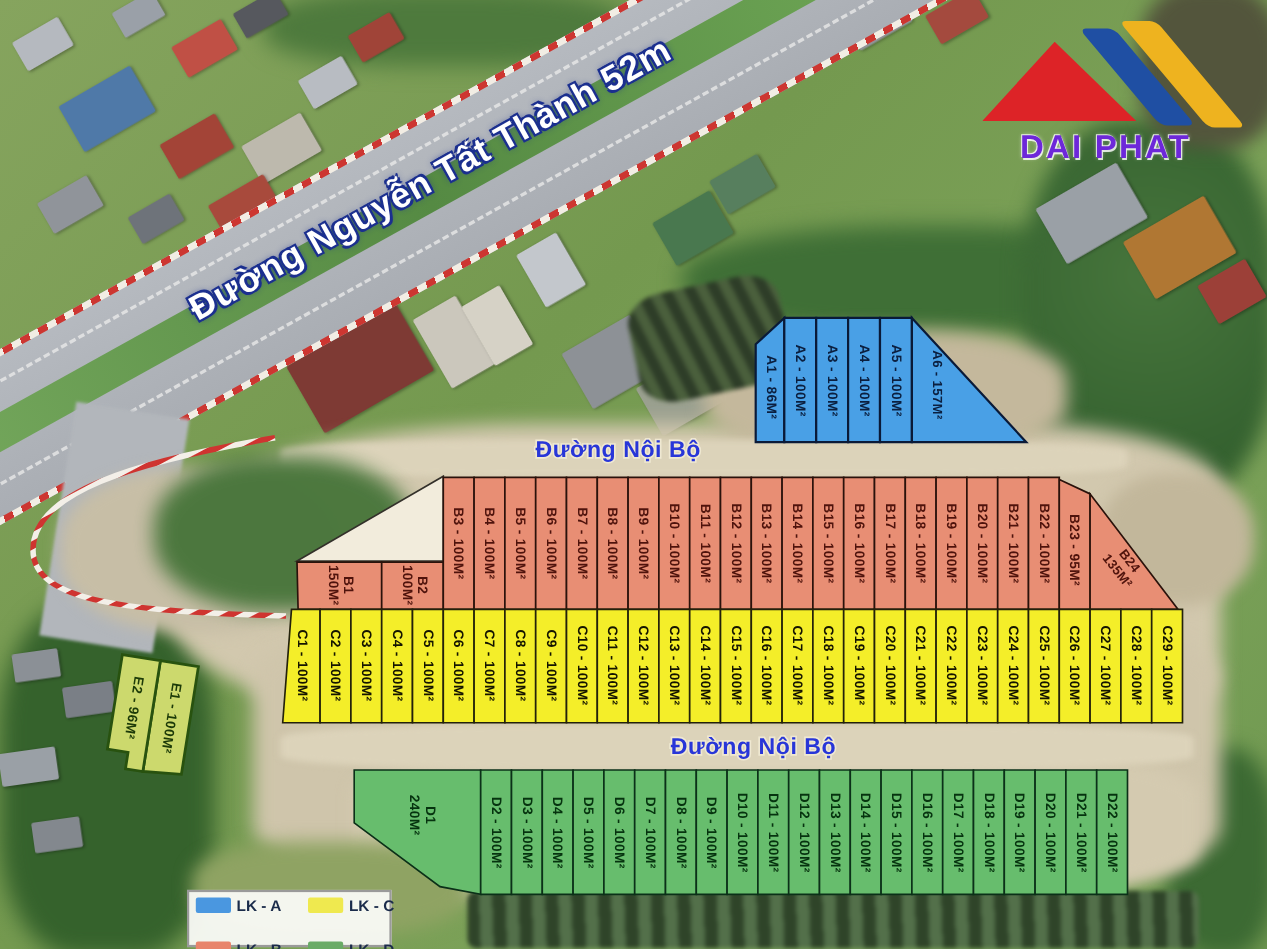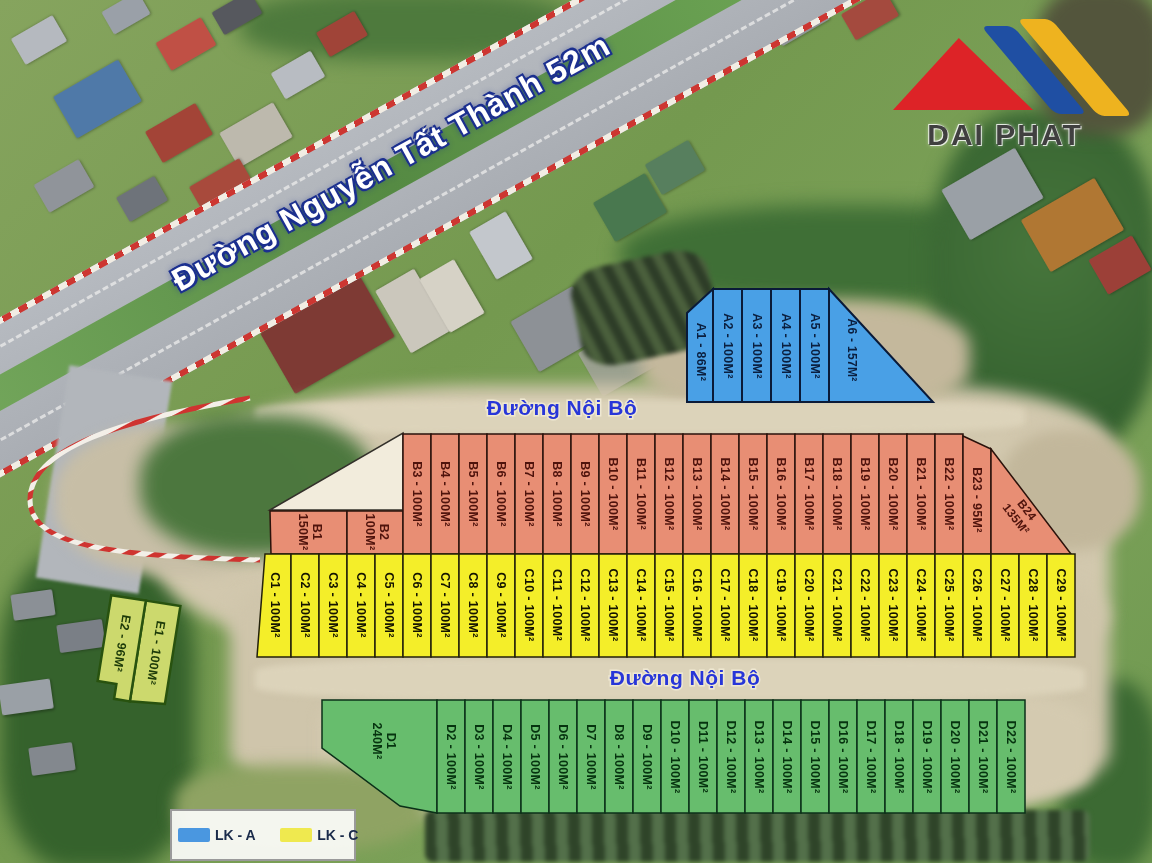--- a/index.html
+++ b/index.html
@@ -42,7 +42,7 @@
   .logo .bar.blue{left:96px;top:12px;width:32px;height:88px;background:#1f4fa3;transform:skewX(40deg);}
   .logo .bar.yellow{left:132px;top:5px;width:34px;height:97px;background:#eeb31f;transform:skewX(40deg);}
   .logo-text{position:absolute;left:0;top:104px;width:240px;text-align:center;
-    font-size:30px;font-weight:bold;color:#404040;letter-spacing:2px;
+    font-size:30px;font-weight:bold;color:#6d28d9;letter-spacing:2px;
     text-shadow:1px 1px 0 rgba(255,255,255,.8),-1px -1px 0 rgba(255,255,255,.8),0 0 4px rgba(255,255,255,.6);}
   
   .legend{position:absolute;left:170px;top:809px;width:186px;height:52px;

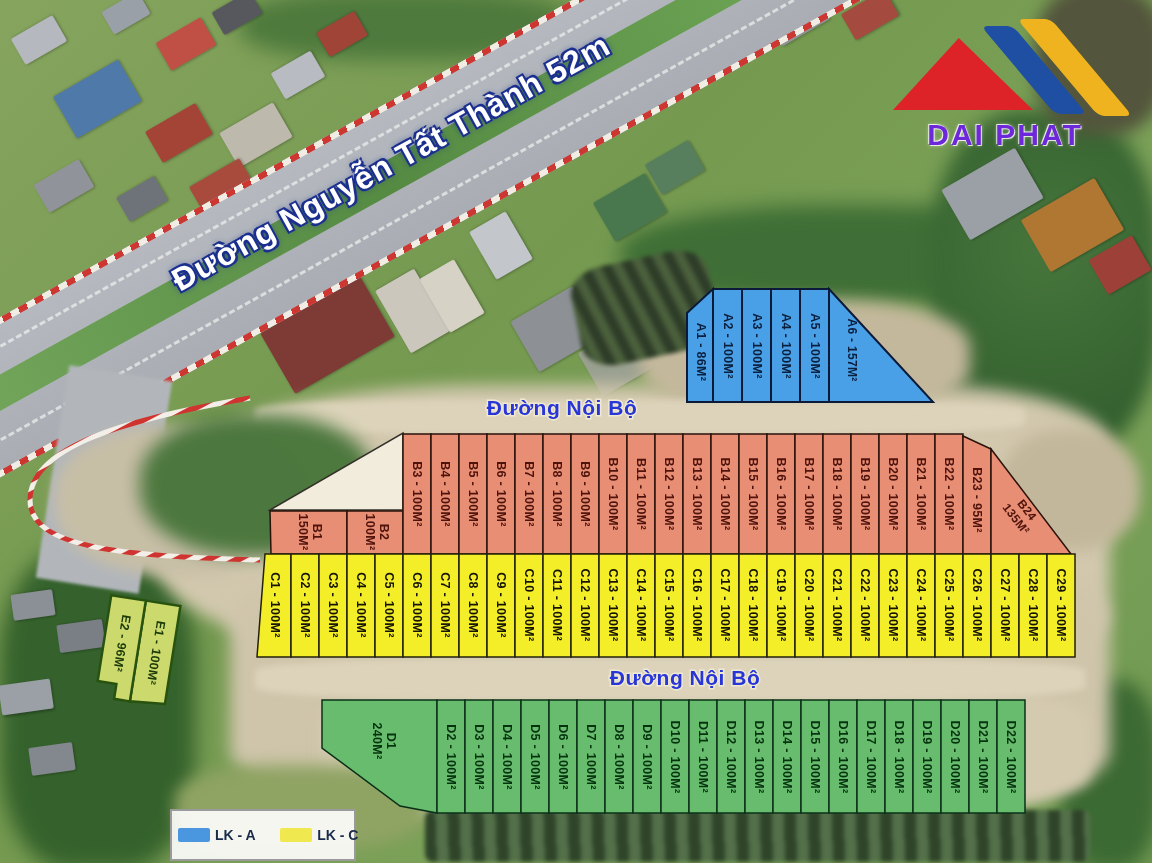--- a/index.html
+++ b/index.html
@@ -47,7 +47,7 @@
   
   .legend{position:absolute;left:170px;top:809px;width:186px;height:52px;
     background:rgba(252,252,250,.93);border:2px solid #9a9a9a;box-sizing:border-box;
-    display:grid;grid-template-columns:1fr 1fr;align-items:center;padding:16px 6px;gap:24px;}
+    display:grid;grid-template-columns:1fr 1fr;align-items:center;padding:4px 6px;gap:24px;}
   .lg-cell{display:flex;align-items:center;gap:5px;}
   .sw{display:inline-block;width:32px;height:14px;border-radius:2px;}
   .lg-t{font-size:14px;font-weight:bold;color:#1a2b4a;white-space:nowrap;}

